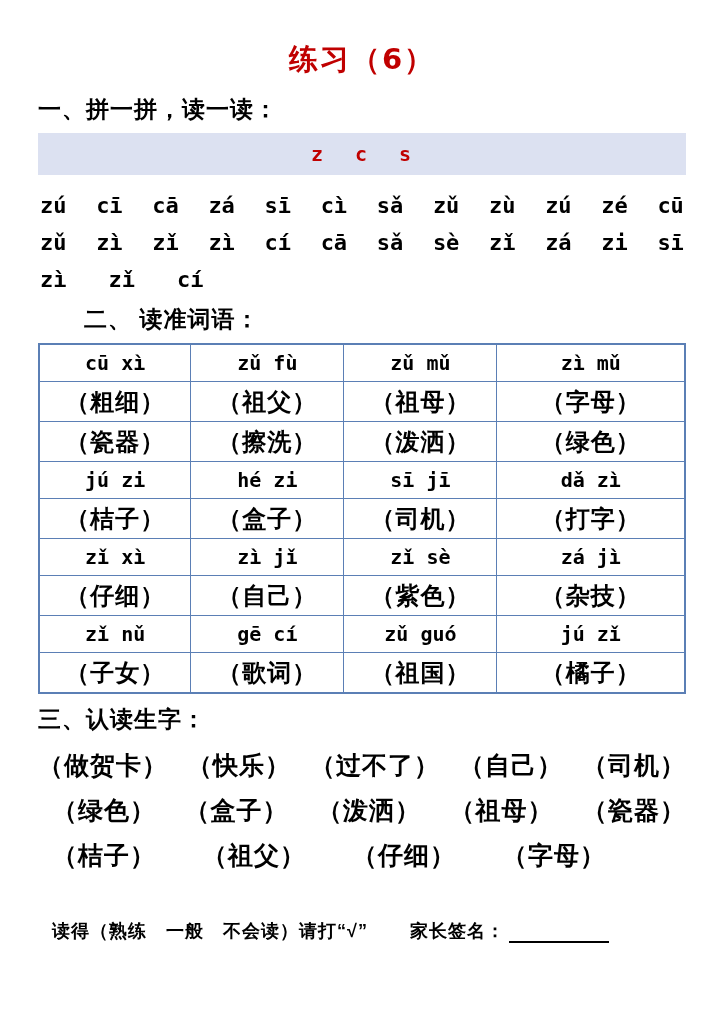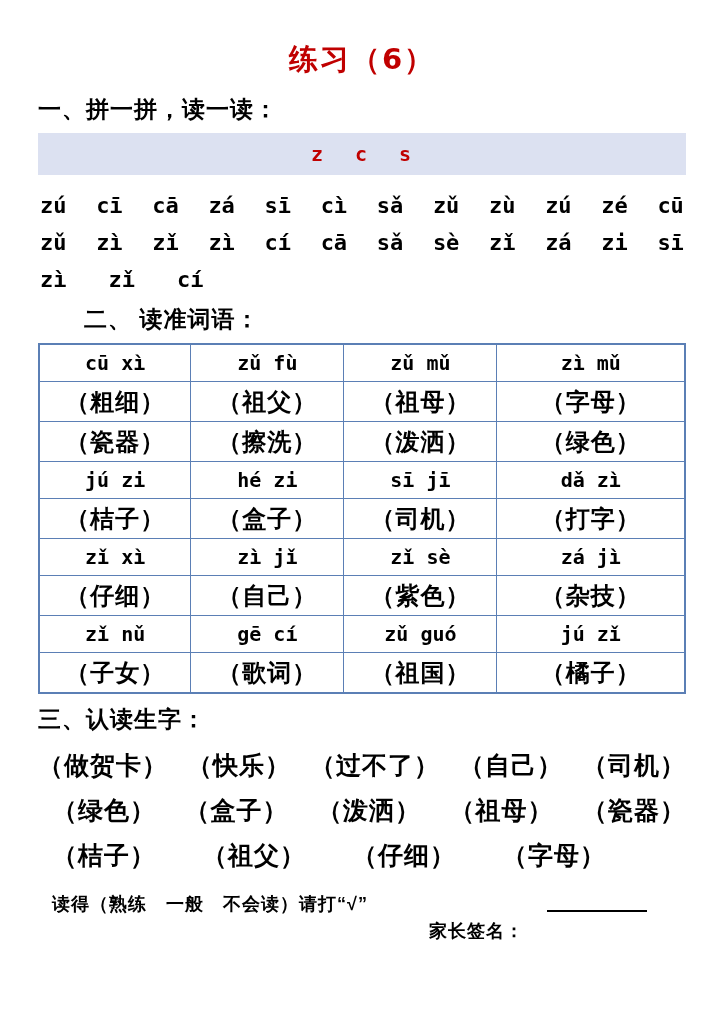--- a/index.html
+++ b/index.html
@@ -103,9 +103,8 @@
     font-size: 18px;
     font-weight: bold;
     display: flex;
-    align-items: flex-start;
-    letter-spacing: 1px;
-    gap: 19px;
+    align-items: flex-end;
+    letter-spacing: 1px;
   }
   .sig-label { margin-left: 42px; margin-top: 27px; }
   .sig-blank {

